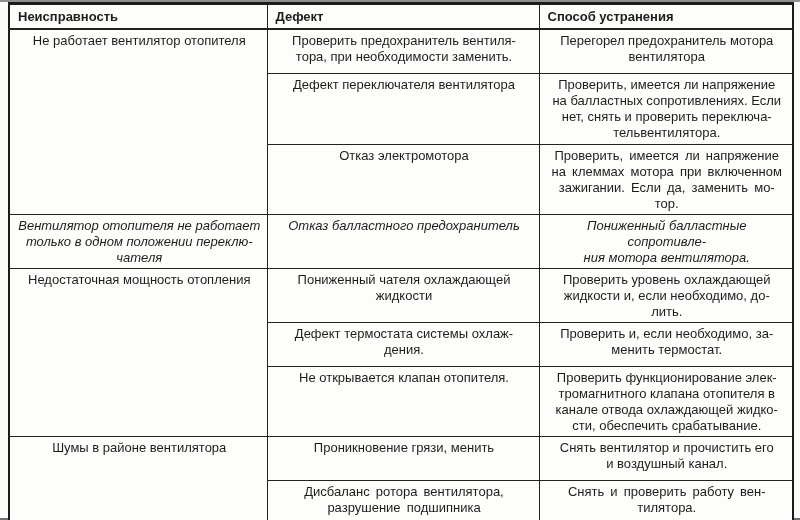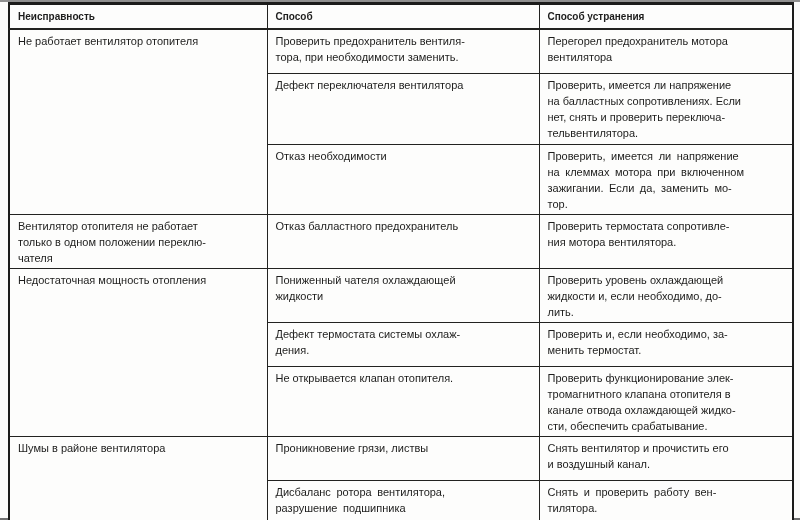--- a/index.html
+++ b/index.html
@@ -48,7 +48,7 @@
   table.trouble th {
     text-align: left;
     font-weight: bold;
-    font-size: 10px;
+    font-size: 13px;
     border-bottom-width: 2px;
     padding-top: 4px;
   }

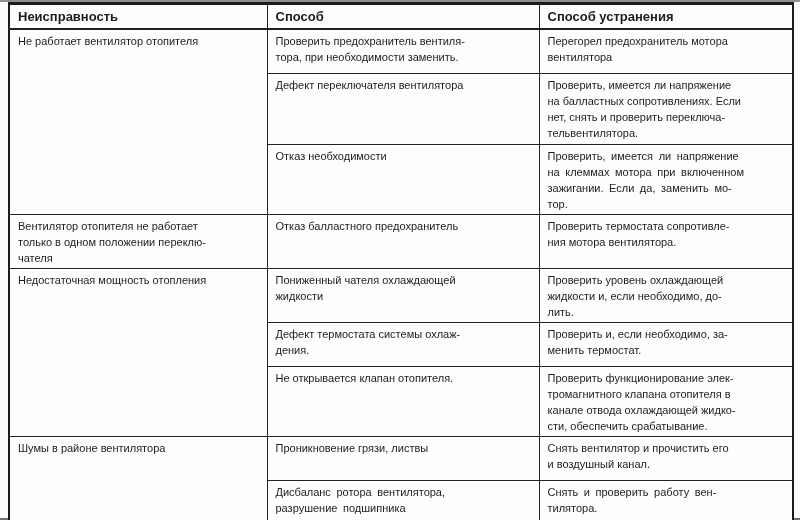--- a/index.html
+++ b/index.html
@@ -84,7 +84,7 @@
   <tbody>
       <tr class="hrow">
     <th>Неисправность</th>
-    <th>Способ</th>
+    <th>Дефект</th>
     <th>Способ устранения</th>
   </tr>
 

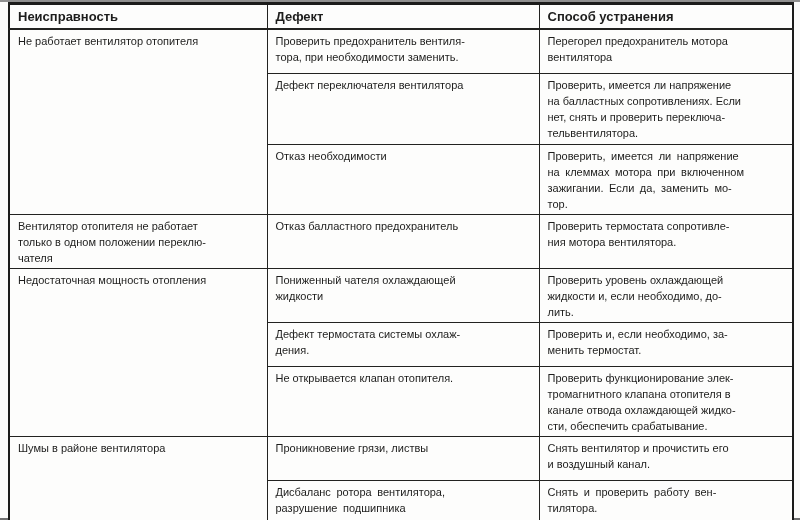--- a/index.html
+++ b/index.html
@@ -36,10 +36,11 @@
     vertical-align: top;
     padding: 3px 6px 2px 8px;
     color: #1d1d1c;
-    font-size: 11px;
+    font-size: 13px;
     line-height: 16px;
     white-space: pre-line;
     overflow: hidden;
+    text-align: center;
   }
   table.trouble {
     border: 2px solid #1b1b1a;

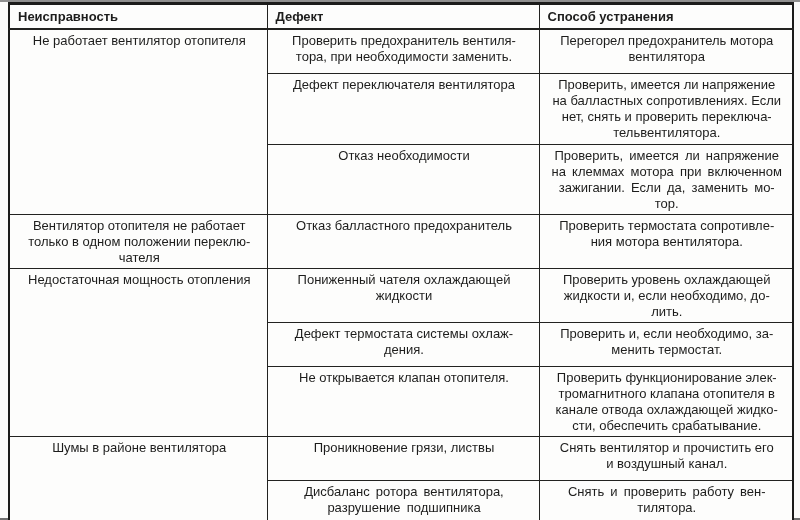--- a/index.html
+++ b/index.html
@@ -104,7 +104,7 @@
 тельвентилятора.</td>
   </tr>
   <tr class="r3">
-    <td>Отказ необходимости</td>
+    <td>Отказ электромотора</td>
     <td class="just">Проверить, имеется ли напряжение
 на клеммах мотора при включенном
 зажигании. Если да, заменить мо-

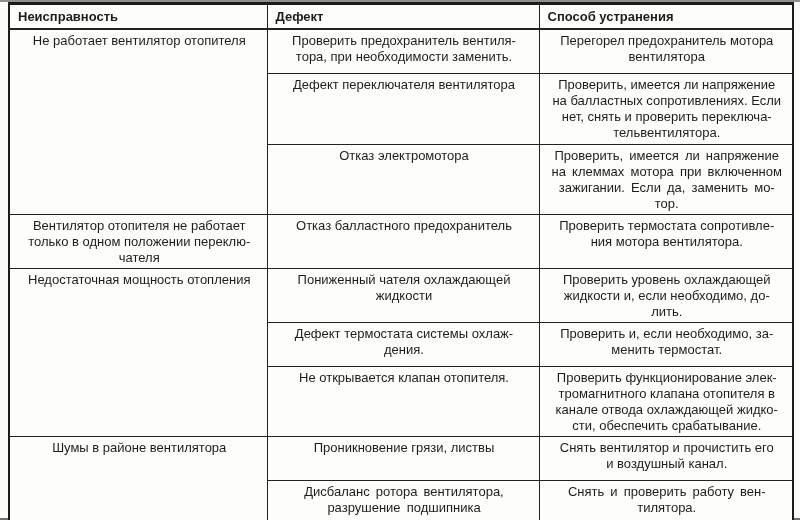--- a/index.html
+++ b/index.html
@@ -61,7 +61,7 @@
   tr.r1       { height: 45px; }
   tr.r2       { height: 71px; }
   tr.r3       { height: 60px; }
-  tr.r4       { height: 54px; }
+  tr.r4       { height: 54px; font-style: italic; }
   tr.r5       { height: 48px; }
   tr.r6       { height: 44px; }
   tr.r7       { height: 70px; margin-top: 16px; }

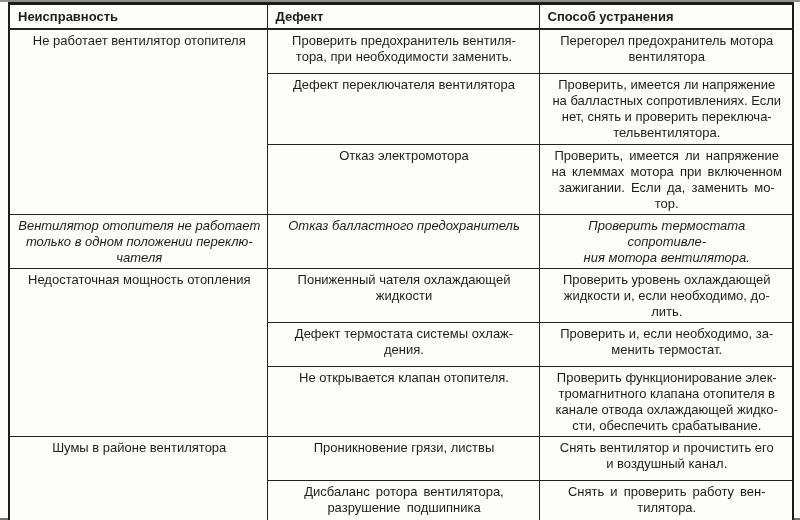--- a/index.html
+++ b/index.html
@@ -116,7 +116,7 @@
 только в одном положении переклю-
 чателя</td>
     <td>Отказ балластного предохранитель</td>
-    <td>Проверить термостата сопротивле-
+    <td>Пониженный балластные сопротивле-
 ния мотора вентилятора.</td>
   </tr>
 

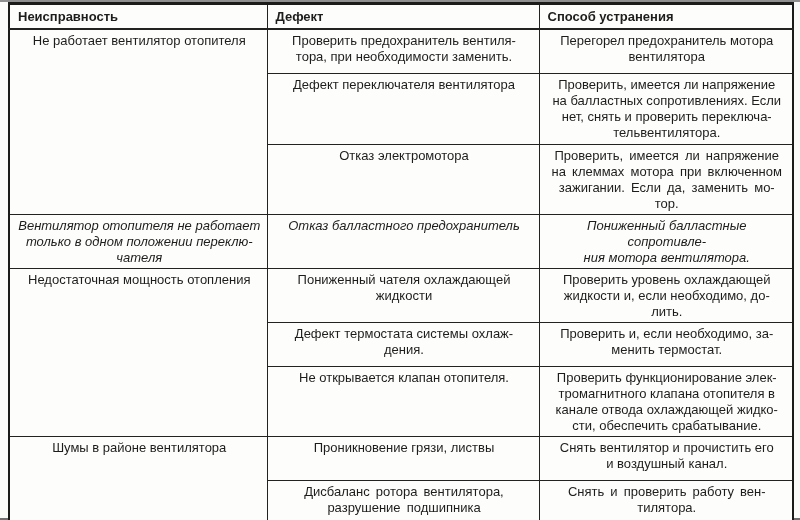--- a/index.html
+++ b/index.html
@@ -144,7 +144,7 @@
 
   <tr class="r8">
     <td rowspan="2">Шумы в районе вентилятора</td>
-    <td>Проникновение грязи, листвы</td>
+    <td>Проникновение грязи, менить</td>
     <td>Снять вентилятор и прочистить его
 и воздушный канал.</td>
   </tr>

